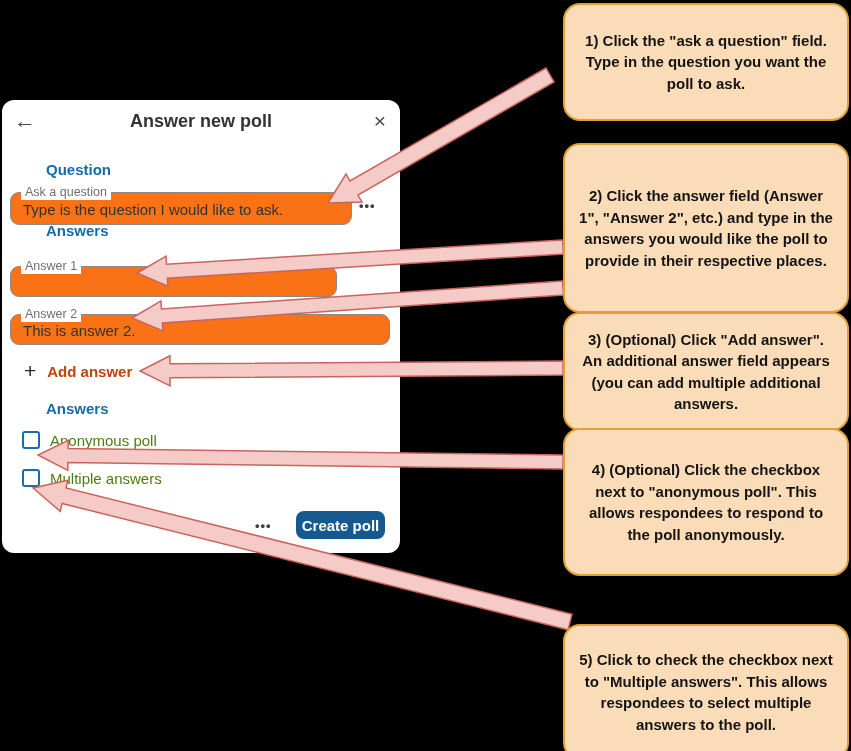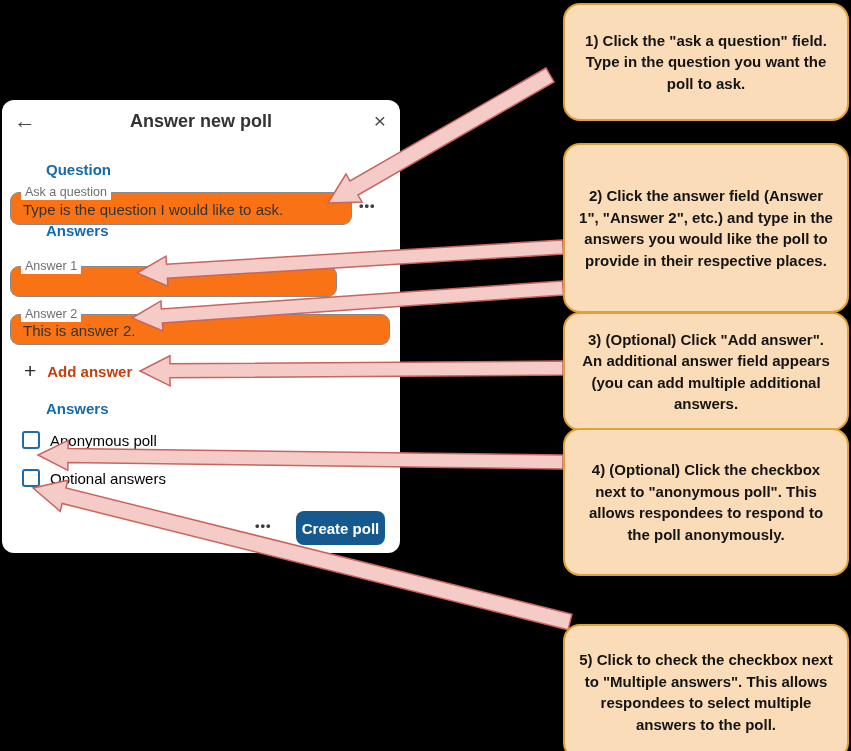--- a/index.html
+++ b/index.html
@@ -93,7 +93,7 @@
     width:18px;height:18px;border:2px solid var(--checkbox-border);
     border-radius:3px;background:#fff;cursor:pointer;flex:none;
   }
-  .check-row .cb-label{font-size:15px;color:#000000;}
+  .check-row .cb-label{font-size:15px;color:#4d7c0f;}
 
   .create-btn{
     position:absolute;left:294px;top:411px;width:89px;height:34px;

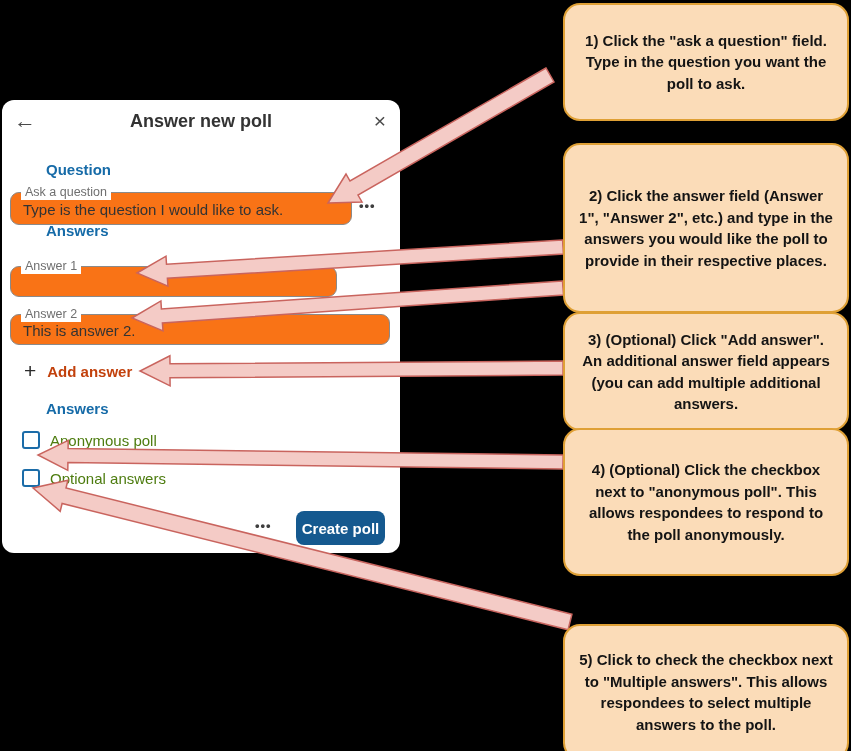--- a/index.html
+++ b/index.html
@@ -162,7 +162,7 @@
 
   <div class="check-row cr-2">
     <span class="checkbox"></span>
-    <span class="cb-label">Optional answers</span>
+    <span class="cb-label">Multiple answers</span>
   </div>
 
   <span class="dots dots-footer">•••</span>

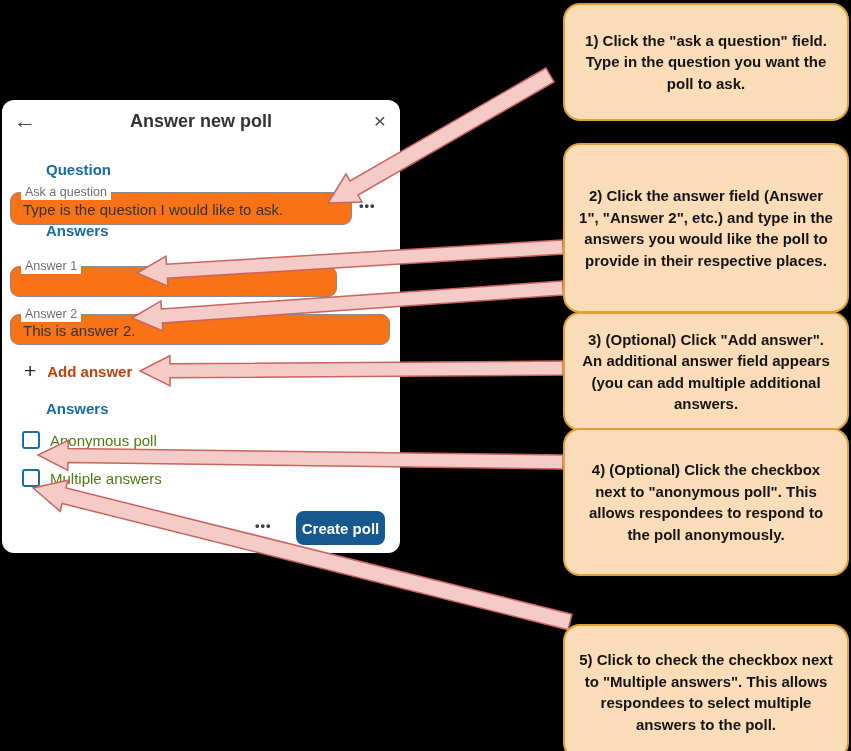--- a/index.html
+++ b/index.html
@@ -96,7 +96,7 @@
   .check-row .cb-label{font-size:15px;color:#4d7c0f;}
 
   .create-btn{
-    position:absolute;left:294px;top:411px;width:89px;height:34px;
+    position:absolute;left:294px;top:411px;width:89px;height:28px;
     background:var(--button-bg);color:var(--button-text);border:none;
     border-radius:8px;font-size:15px;font-weight:bold;cursor:pointer;
     font-family:inherit;

